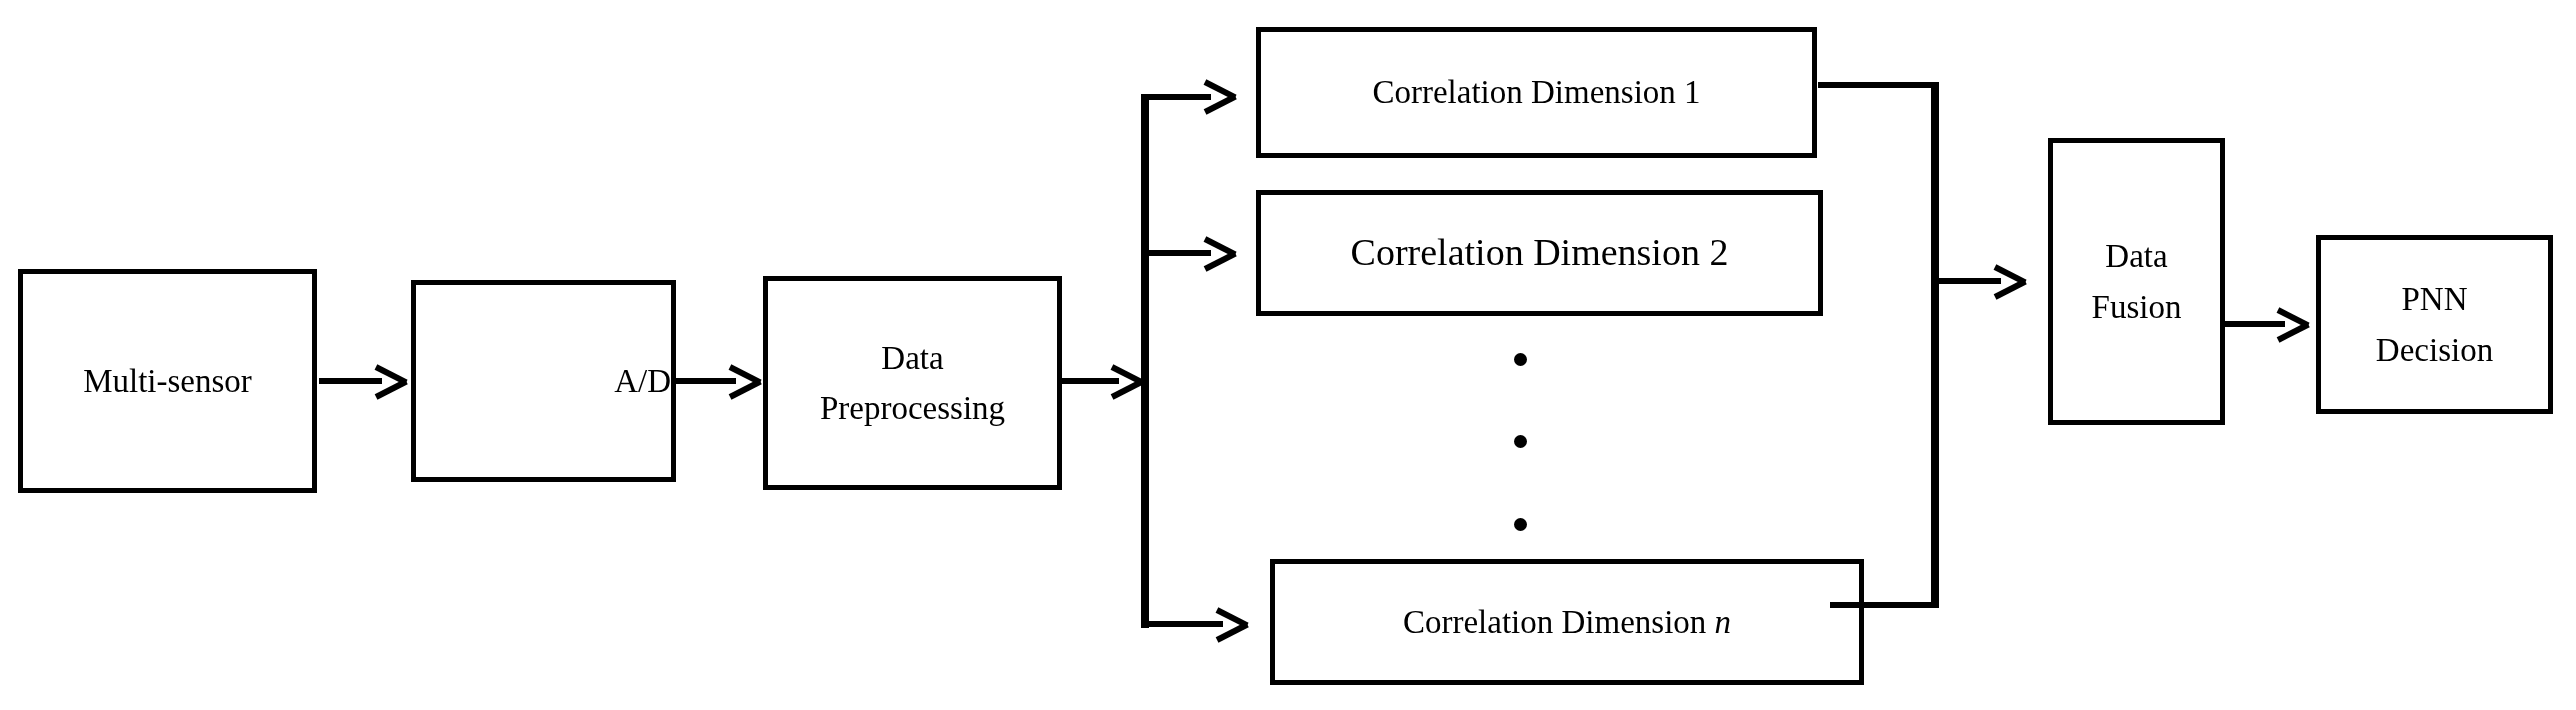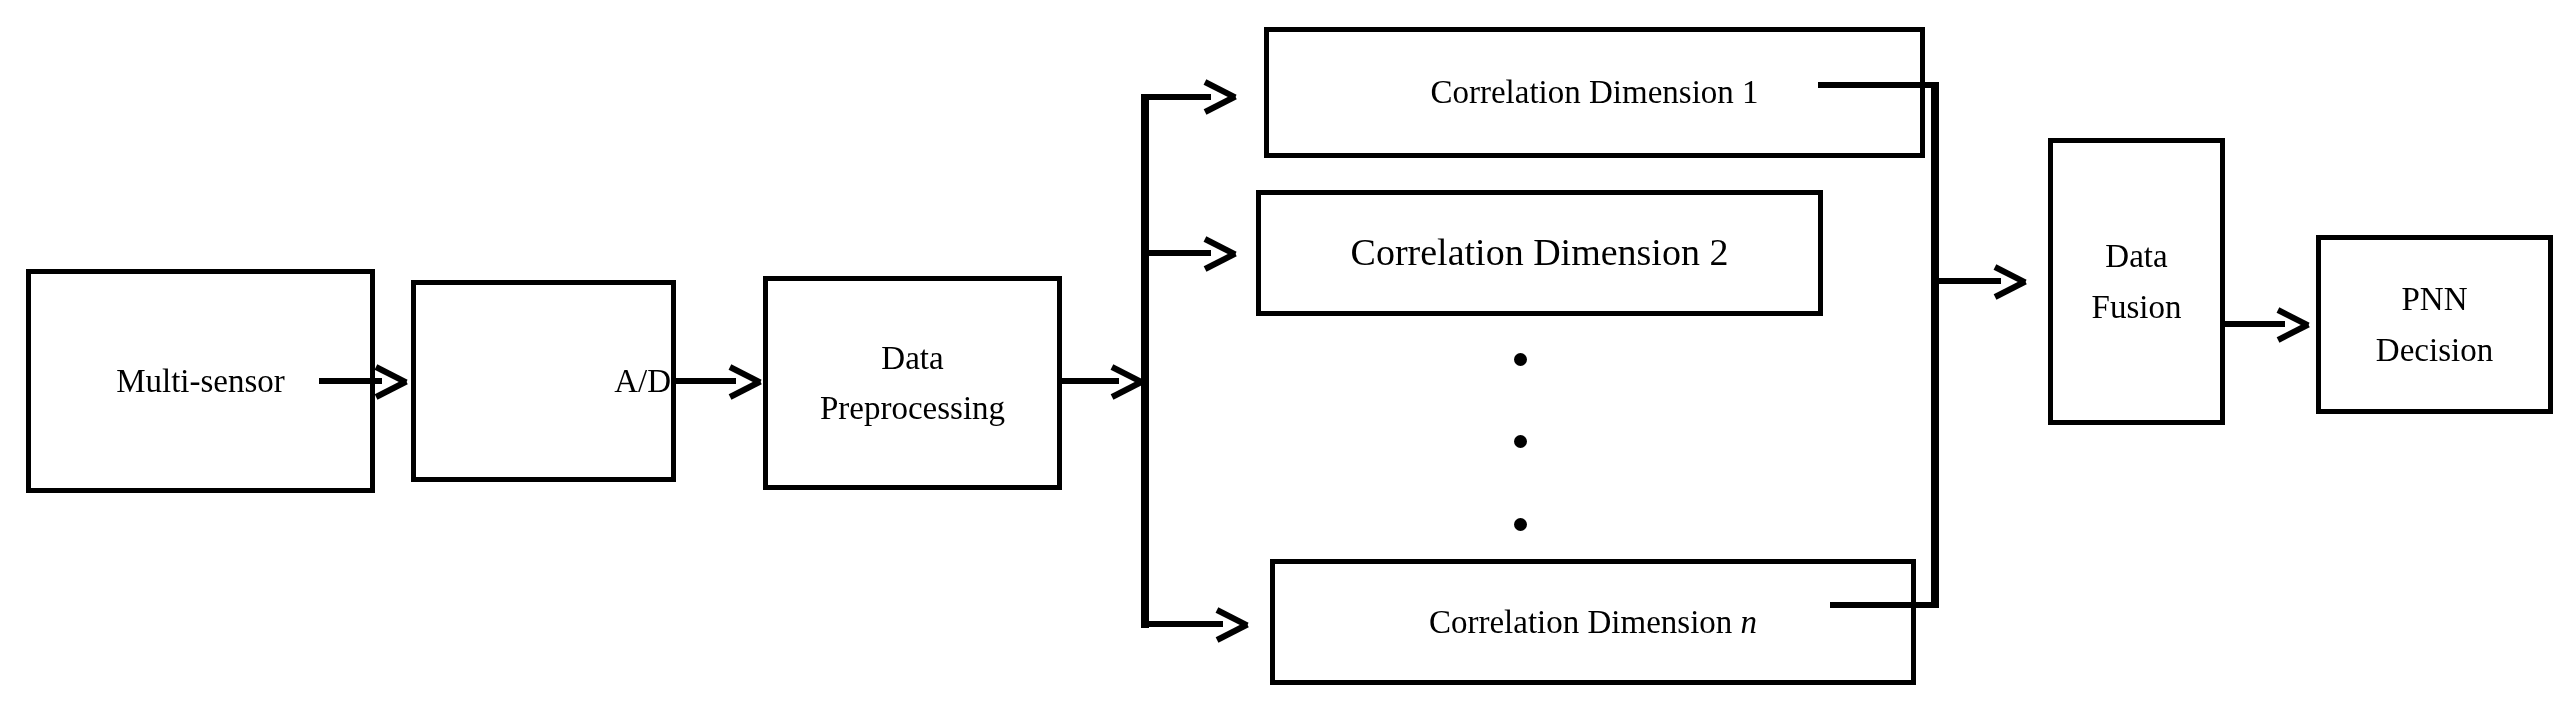--- a/index.html
+++ b/index.html
@@ -40,7 +40,7 @@
   #node-multi-sensor   { left: 26px;   top: 269px;  width: 349px; height: 224px; font-size: 33px; }
   #node-ad             { left: 411px;  top: 280px;  width: 265px; height: 202px; font-size: 33px; align-items: flex-end; }
   #node-preprocessing  { left: 763px; top: 276px;  width: 299px; height: 214px; font-size: 33px; }
-  #node-cd1            { left: 1256px; top: 27px;   width: 661px; height: 131px; font-size: 33px; margin-left: 8px; }
+  #node-cd1            { left: 1256px; top: 27px;   width: 561px; height: 131px; font-size: 33px; }
   #node-cd2            { left: 1256px; top: 190px;  width: 567px; height: 126px; font-size: 38px; }
   #node-cdn            { left: 1270px; top: 559px;  width: 646px; height: 126px; font-size: 33px; }
   #node-data-fusion    { left: 2048px; top: 138px;  width: 177px; height: 287px; font-size: 33px; }

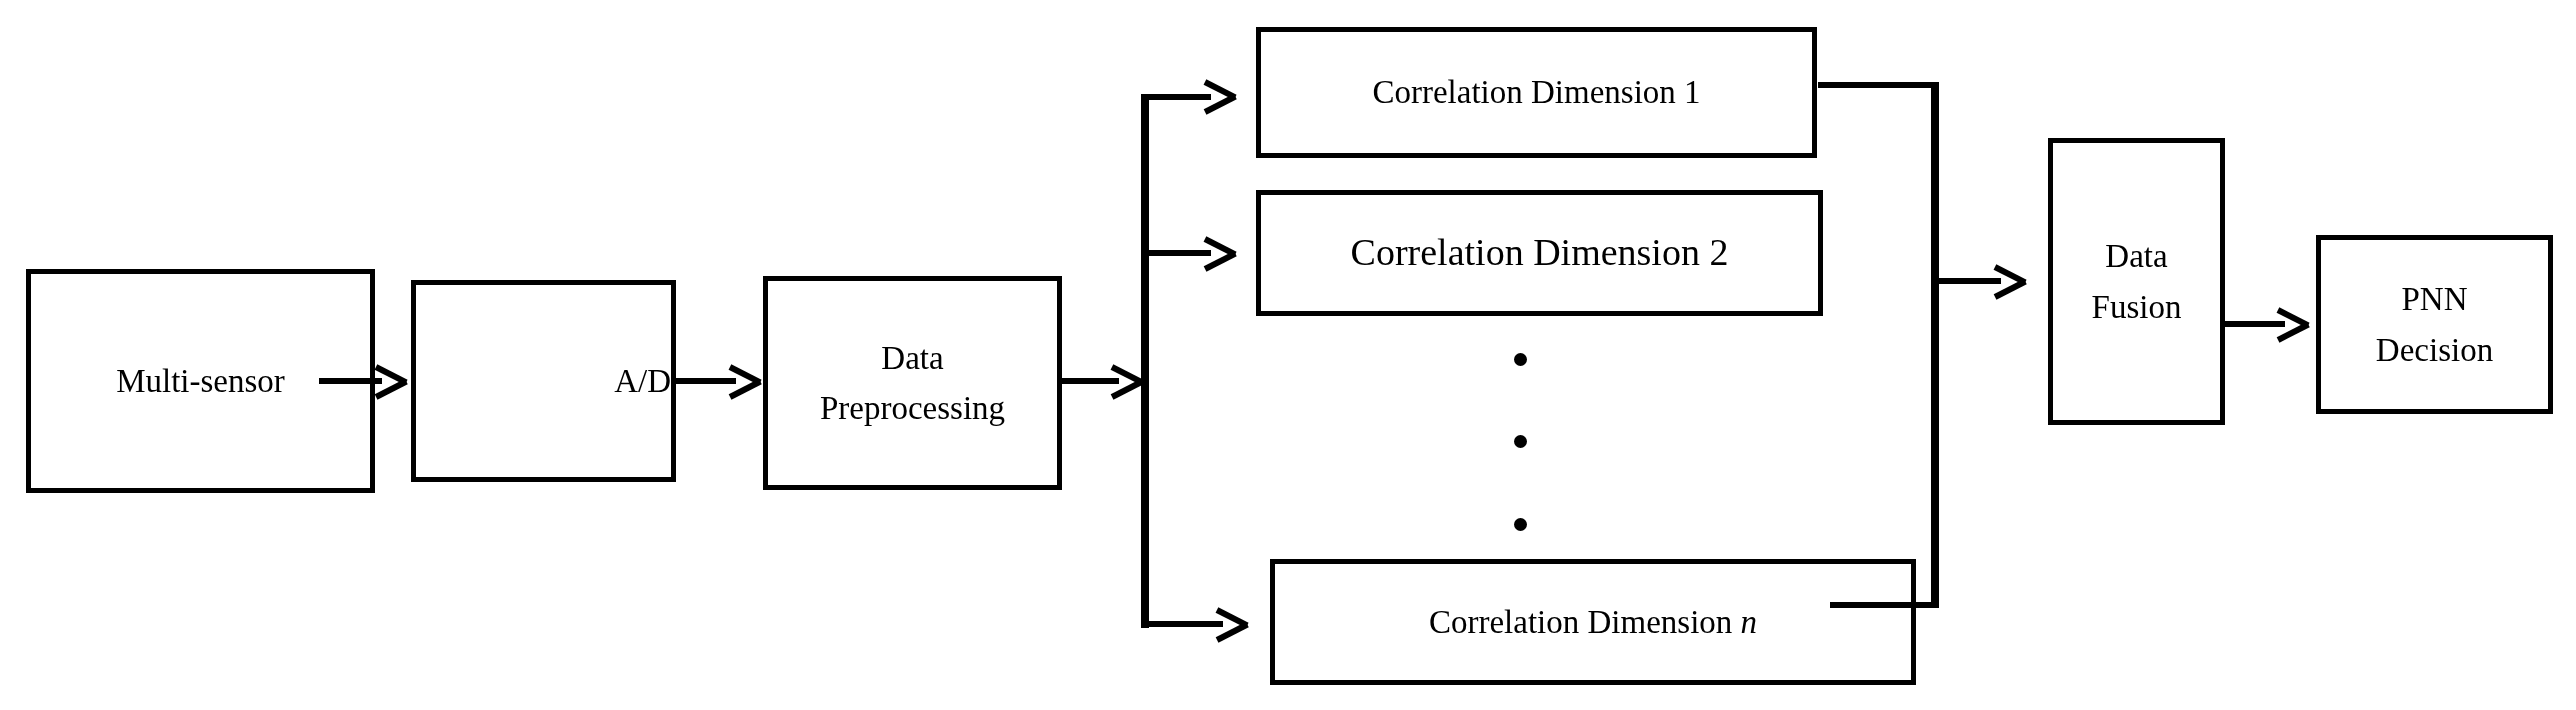--- a/index.html
+++ b/index.html
@@ -37,7 +37,7 @@
     display: block;
   }
   
-  #node-multi-sensor   { left: 26px;   top: 269px;  width: 349px; height: 224px; font-size: 33px; }
+  #node-multi-sensor   { left: 18px;   top: 269px;  width: 299px; height: 224px; font-size: 33px; }
   #node-ad             { left: 411px;  top: 280px;  width: 265px; height: 202px; font-size: 33px; align-items: flex-end; }
   #node-preprocessing  { left: 763px; top: 276px;  width: 299px; height: 214px; font-size: 33px; }
   #node-cd1            { left: 1256px; top: 27px;   width: 561px; height: 131px; font-size: 33px; }

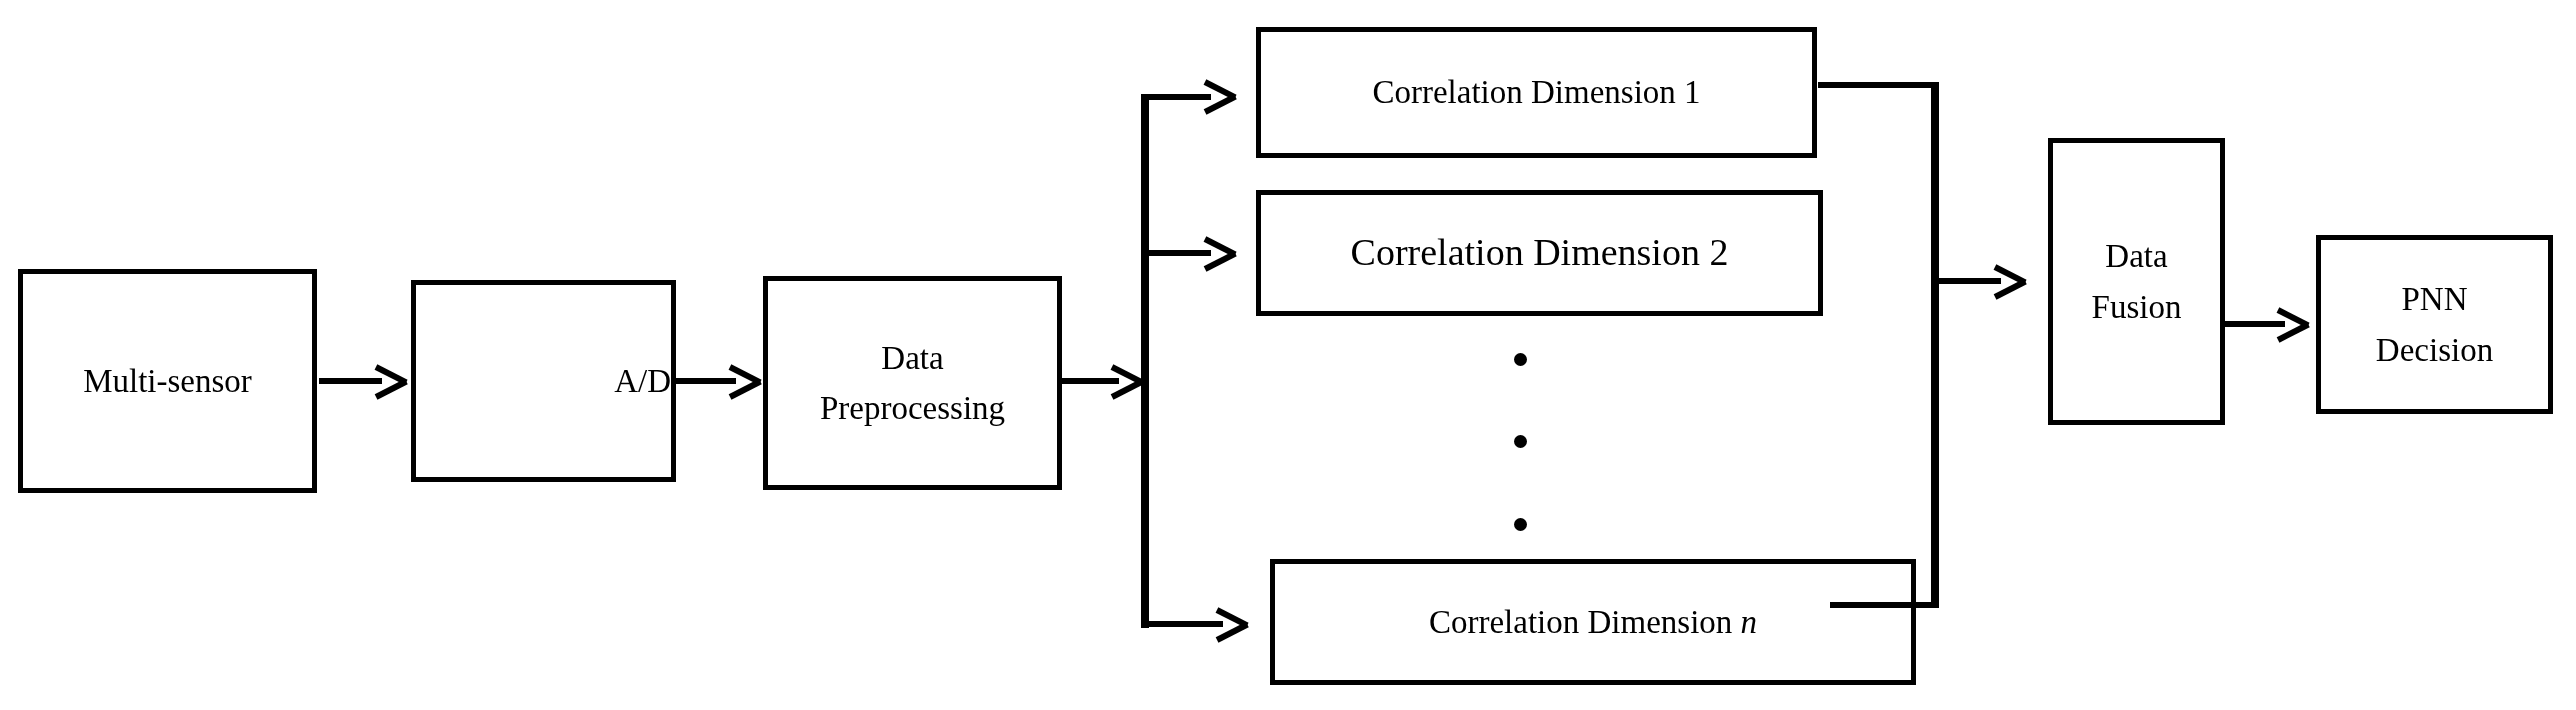--- a/index.html
+++ b/index.html
@@ -42,7 +42,7 @@
   #node-preprocessing  { left: 763px; top: 276px;  width: 299px; height: 214px; font-size: 33px; }
   #node-cd1            { left: 1256px; top: 27px;   width: 561px; height: 131px; font-size: 33px; }
   #node-cd2            { left: 1256px; top: 190px;  width: 567px; height: 126px; font-size: 38px; }
-  #node-cdn            { left: 1270px; top: 559px;  width: 646px; height: 126px; font-size: 33px; }
+  #node-cdn            { left: 1270px; top: 559px;  width: 594px; height: 126px; font-size: 33px; }
   #node-data-fusion    { left: 2048px; top: 138px;  width: 177px; height: 287px; font-size: 33px; }
   #node-pnn-decision   { left: 2316px; top: 235px;  width: 237px; height: 179px; font-size: 33px; }
 

